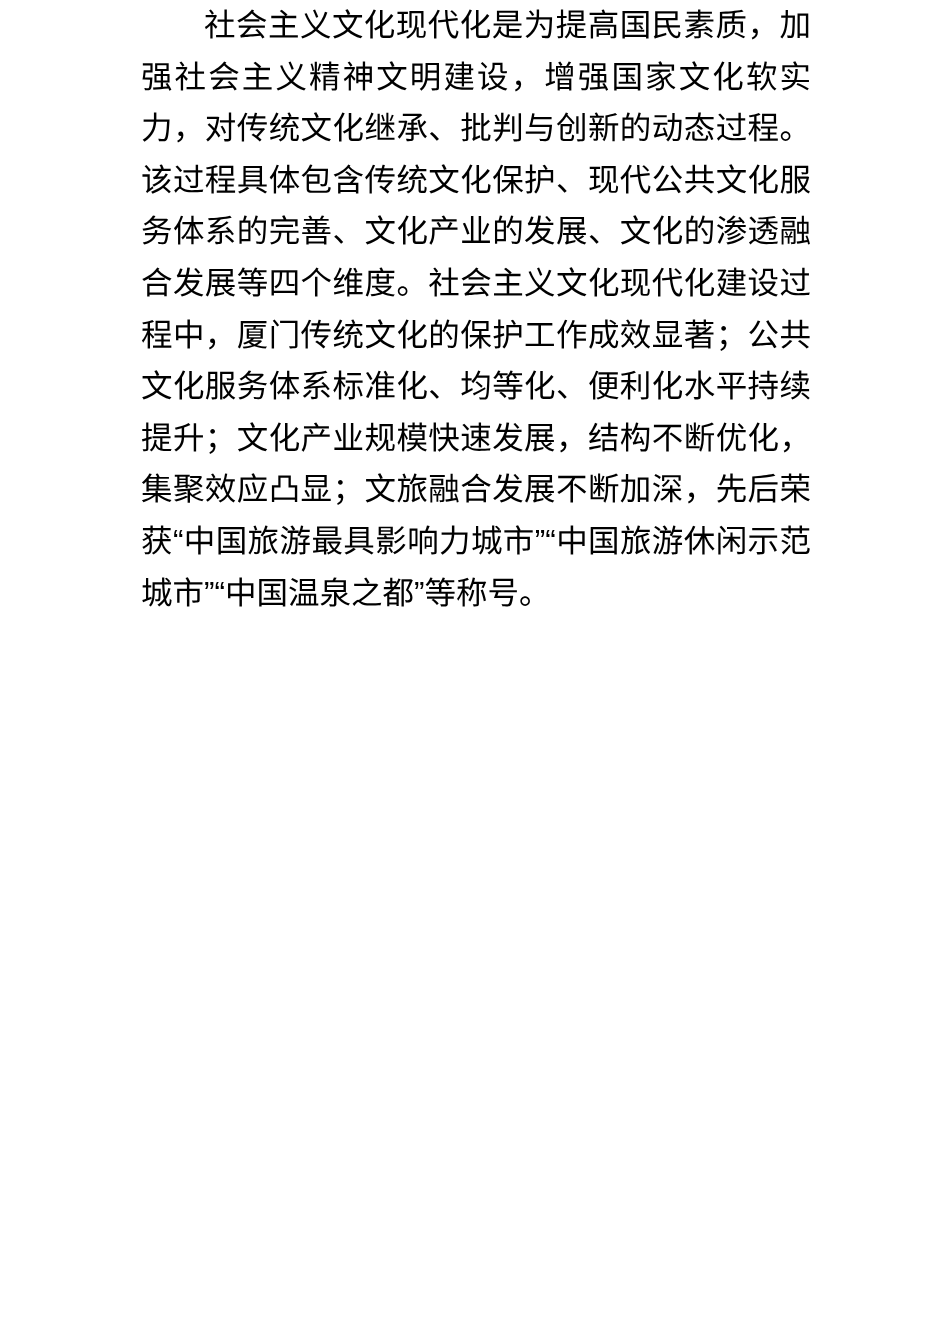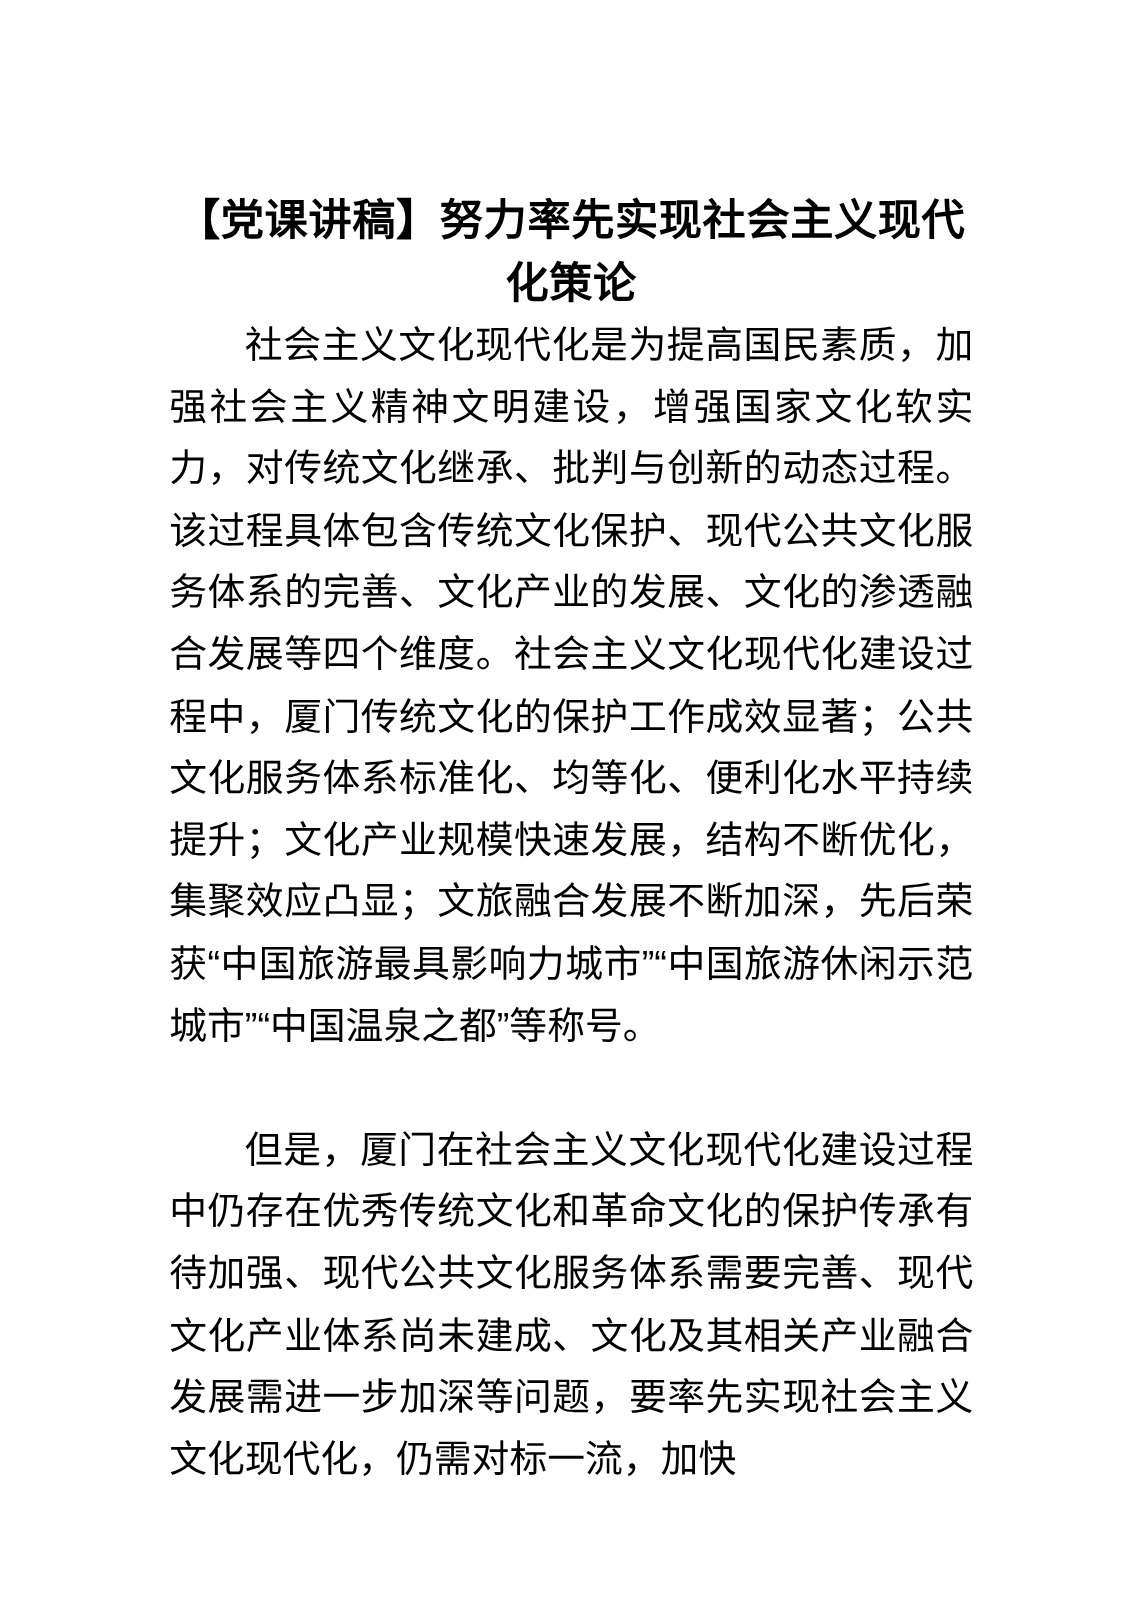--- a/index.html
+++ b/index.html
@@ -67,7 +67,6 @@
 <div class="page">
   <div class="content">
 
-    <h1 class="doc-title">【党课讲稿】努力率先实现社会主义现代化策论</h1>
 
     <div class="body-block">
       <p class="para">社会主义文化现代化是为提高国民素质，加强社会主义精神文明建设，增强国家文化软实力，对传统文化继承、批判与创新的动态过程。该过程具体包含传统文化保护、现代公共文化服务体系的完善、文化产业的发展、文化的渗透融合发展等四个维度。社会主义文化现代化建设过程中，厦门传统文化的保护工作成效显著；公共文化服务体系标准化、均等化、便利化水平持续提升；文化产业规模快速发展，结构不断优化，集聚效应凸显；文旅融合发展不断加深，先后荣获“中国旅游最具影响力城市”“中国旅游休闲示范城市”“中国温泉之都”等称号。</p>

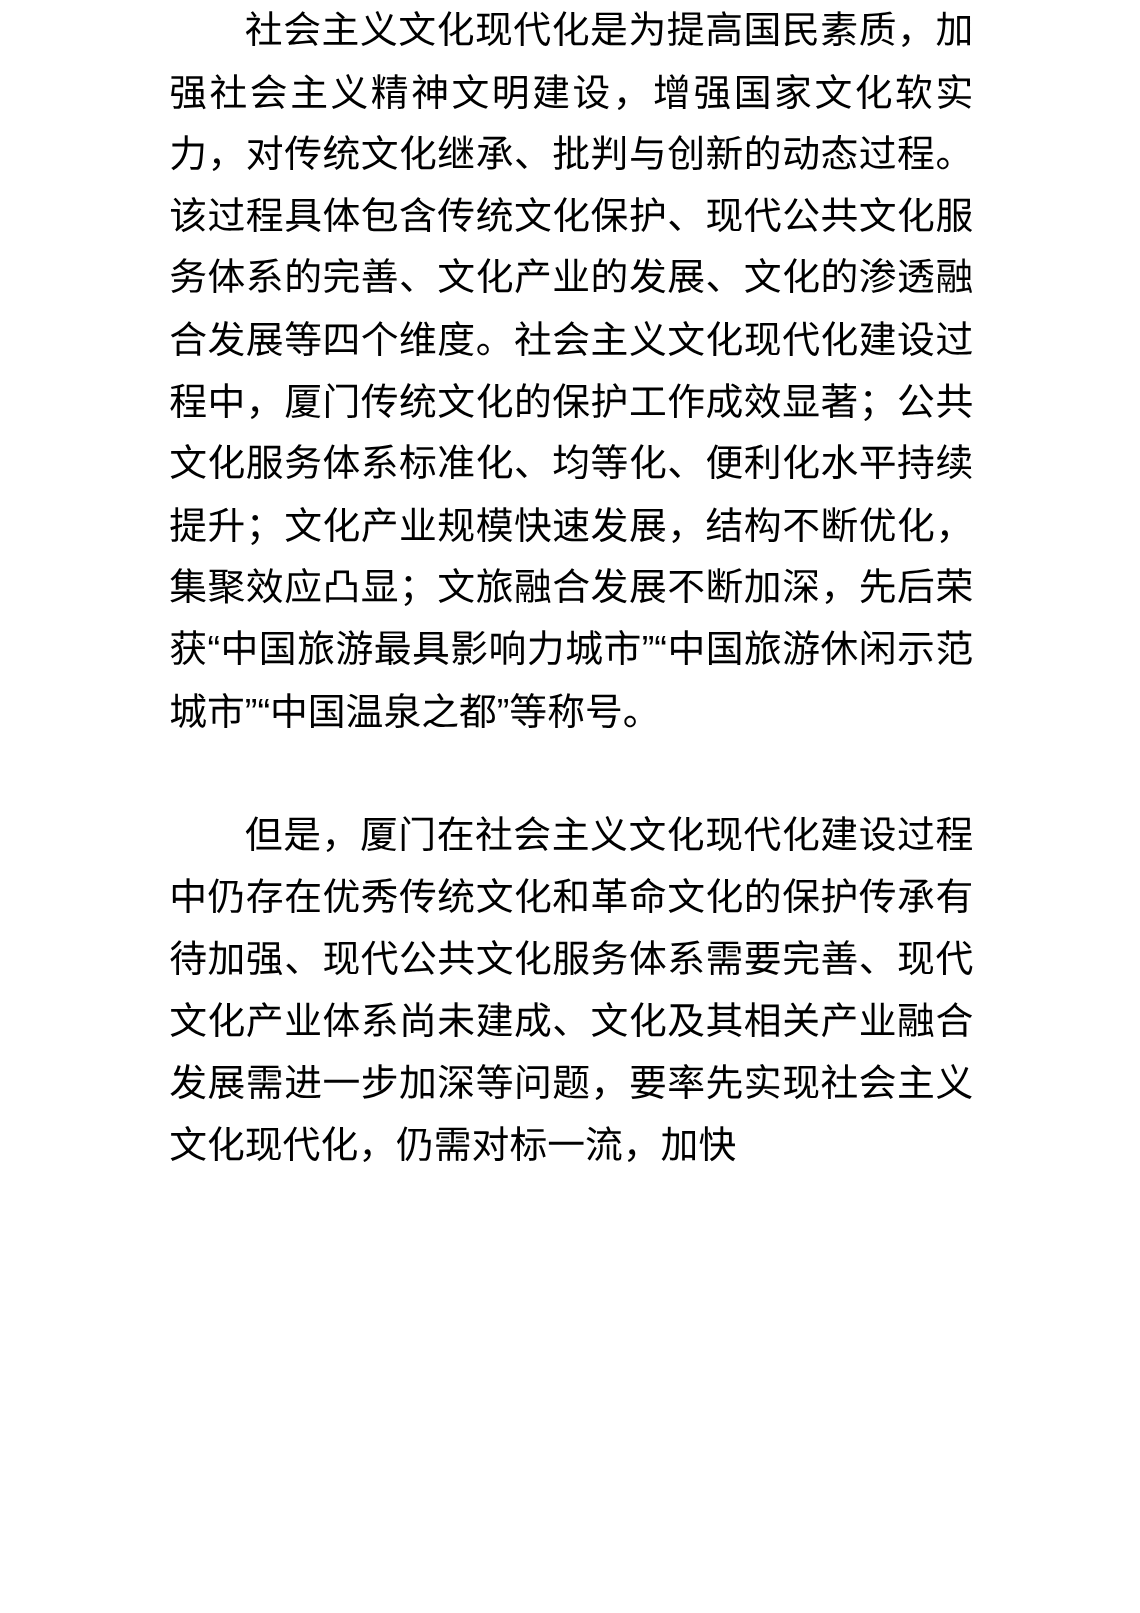--- a/index.html
+++ b/index.html
@@ -70,7 +70,6 @@
 
     <div class="body-block">
       <p class="para">社会主义文化现代化是为提高国民素质，加强社会主义精神文明建设，增强国家文化软实力，对传统文化继承、批判与创新的动态过程。该过程具体包含传统文化保护、现代公共文化服务体系的完善、文化产业的发展、文化的渗透融合发展等四个维度。社会主义文化现代化建设过程中，厦门传统文化的保护工作成效显著；公共文化服务体系标准化、均等化、便利化水平持续提升；文化产业规模快速发展，结构不断优化，集聚效应凸显；文旅融合发展不断加深，先后荣获“中国旅游最具影响力城市”“中国旅游休闲示范城市”“中国温泉之都”等称号。</p>
-      <p class="para">但是，厦门在社会主义文化现代化建设过程中仍存在优秀传统文化和革命文化的保护传承有待加强、现代公共文化服务体系需要完善、现代文化产业体系尚未建成、文化及其相关产业融合发展需进一步加深等问题，要率先实现社会主义文化现代化，仍需对标一流，加快</p>
     </div>
 
   </div>

